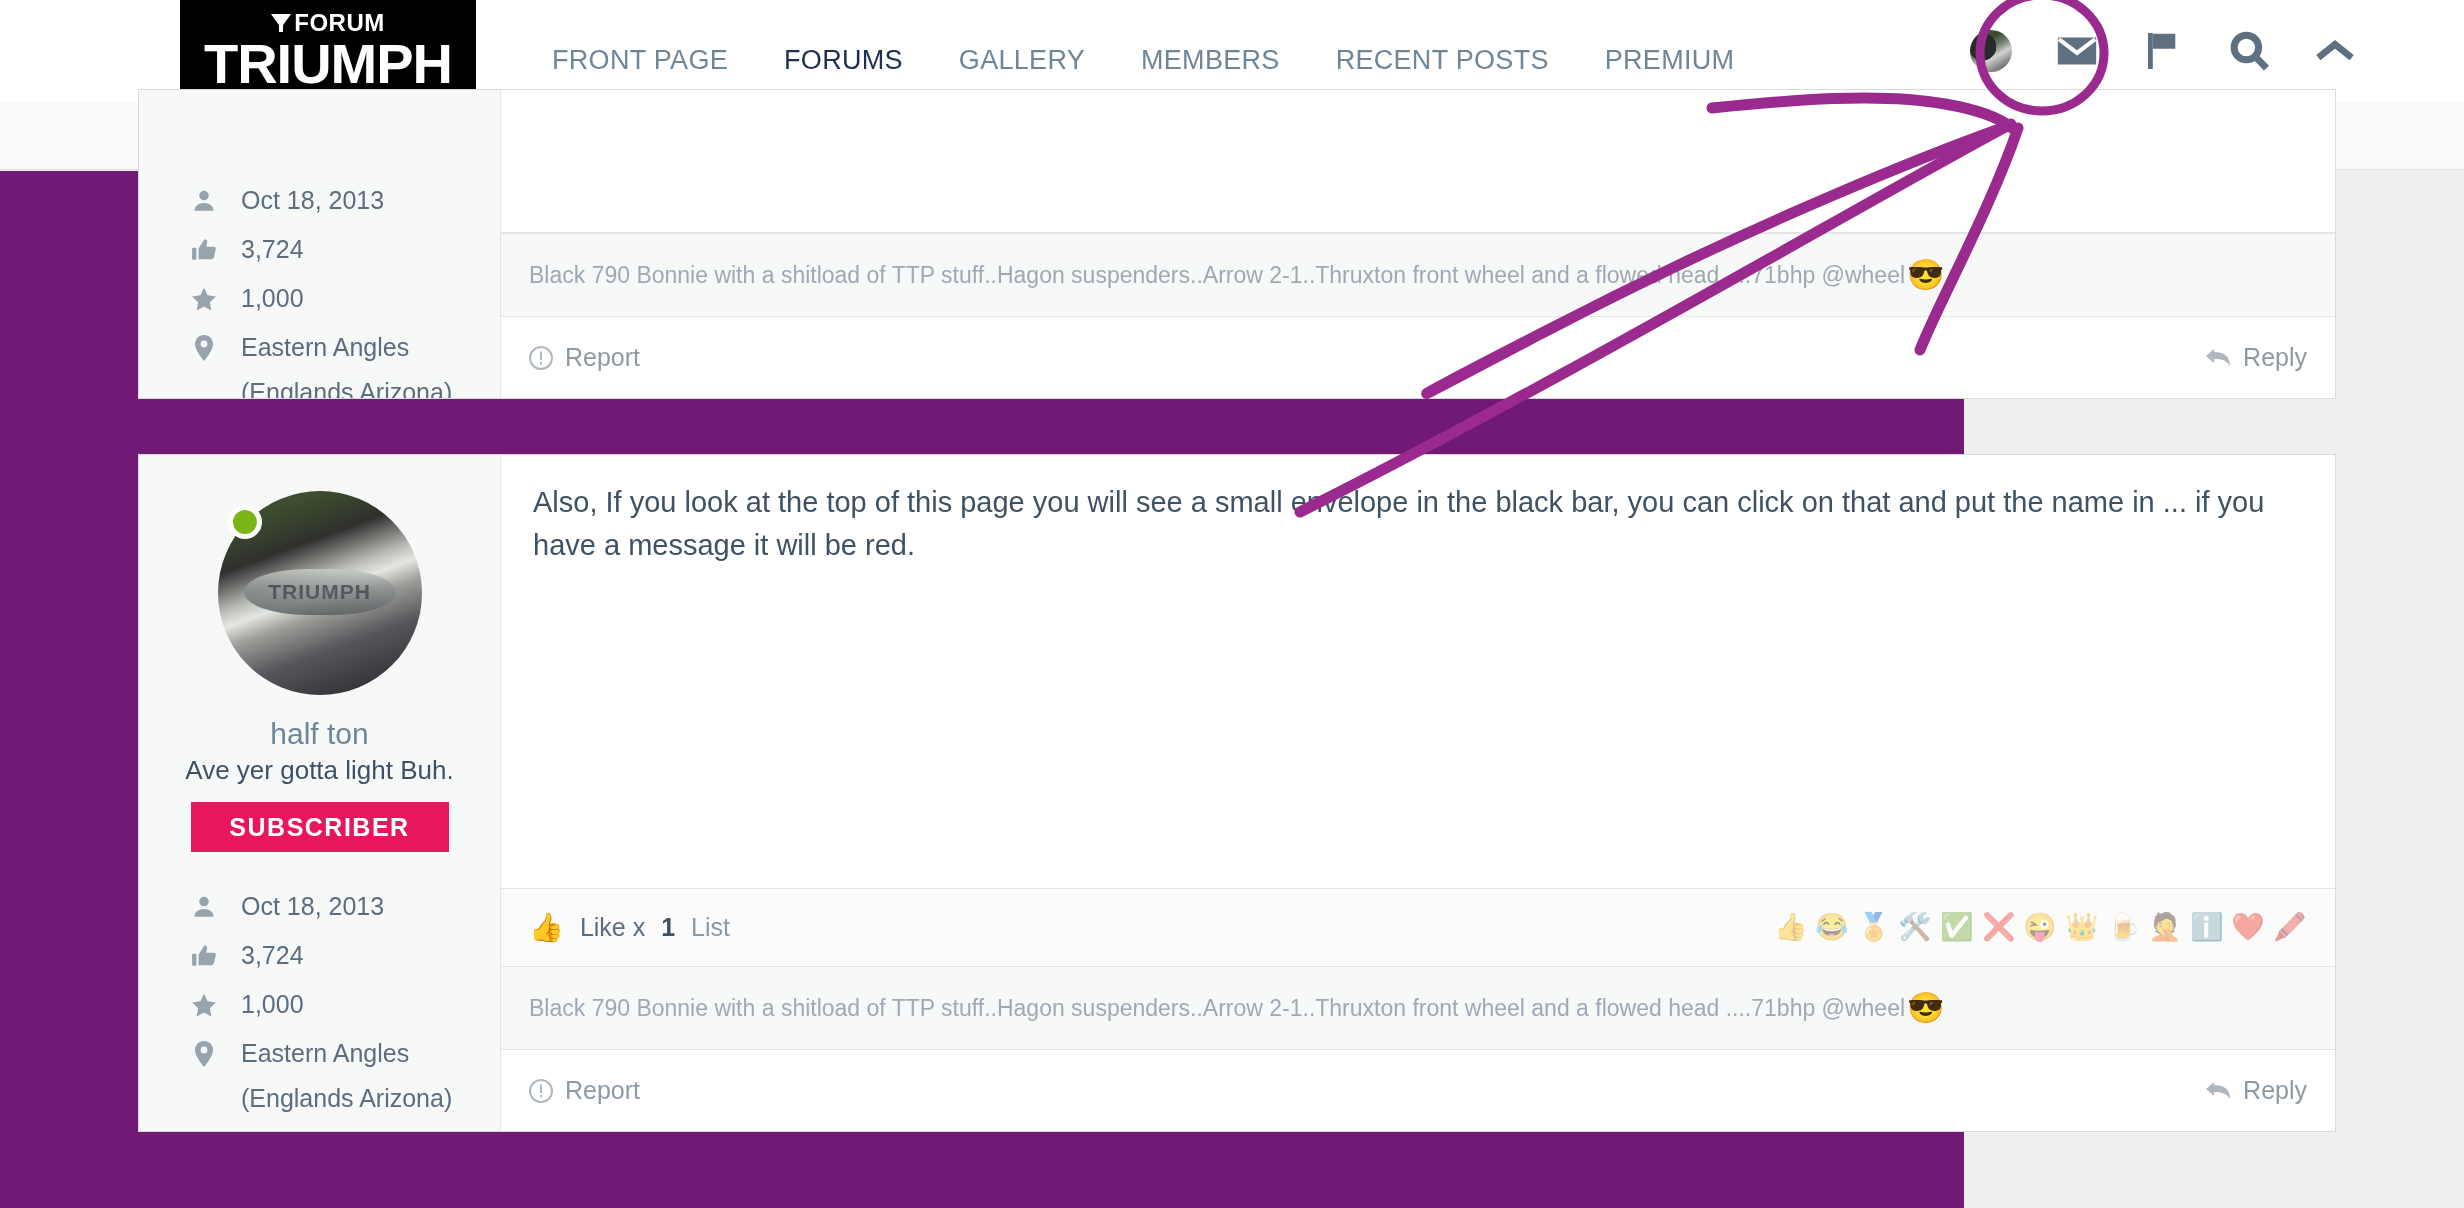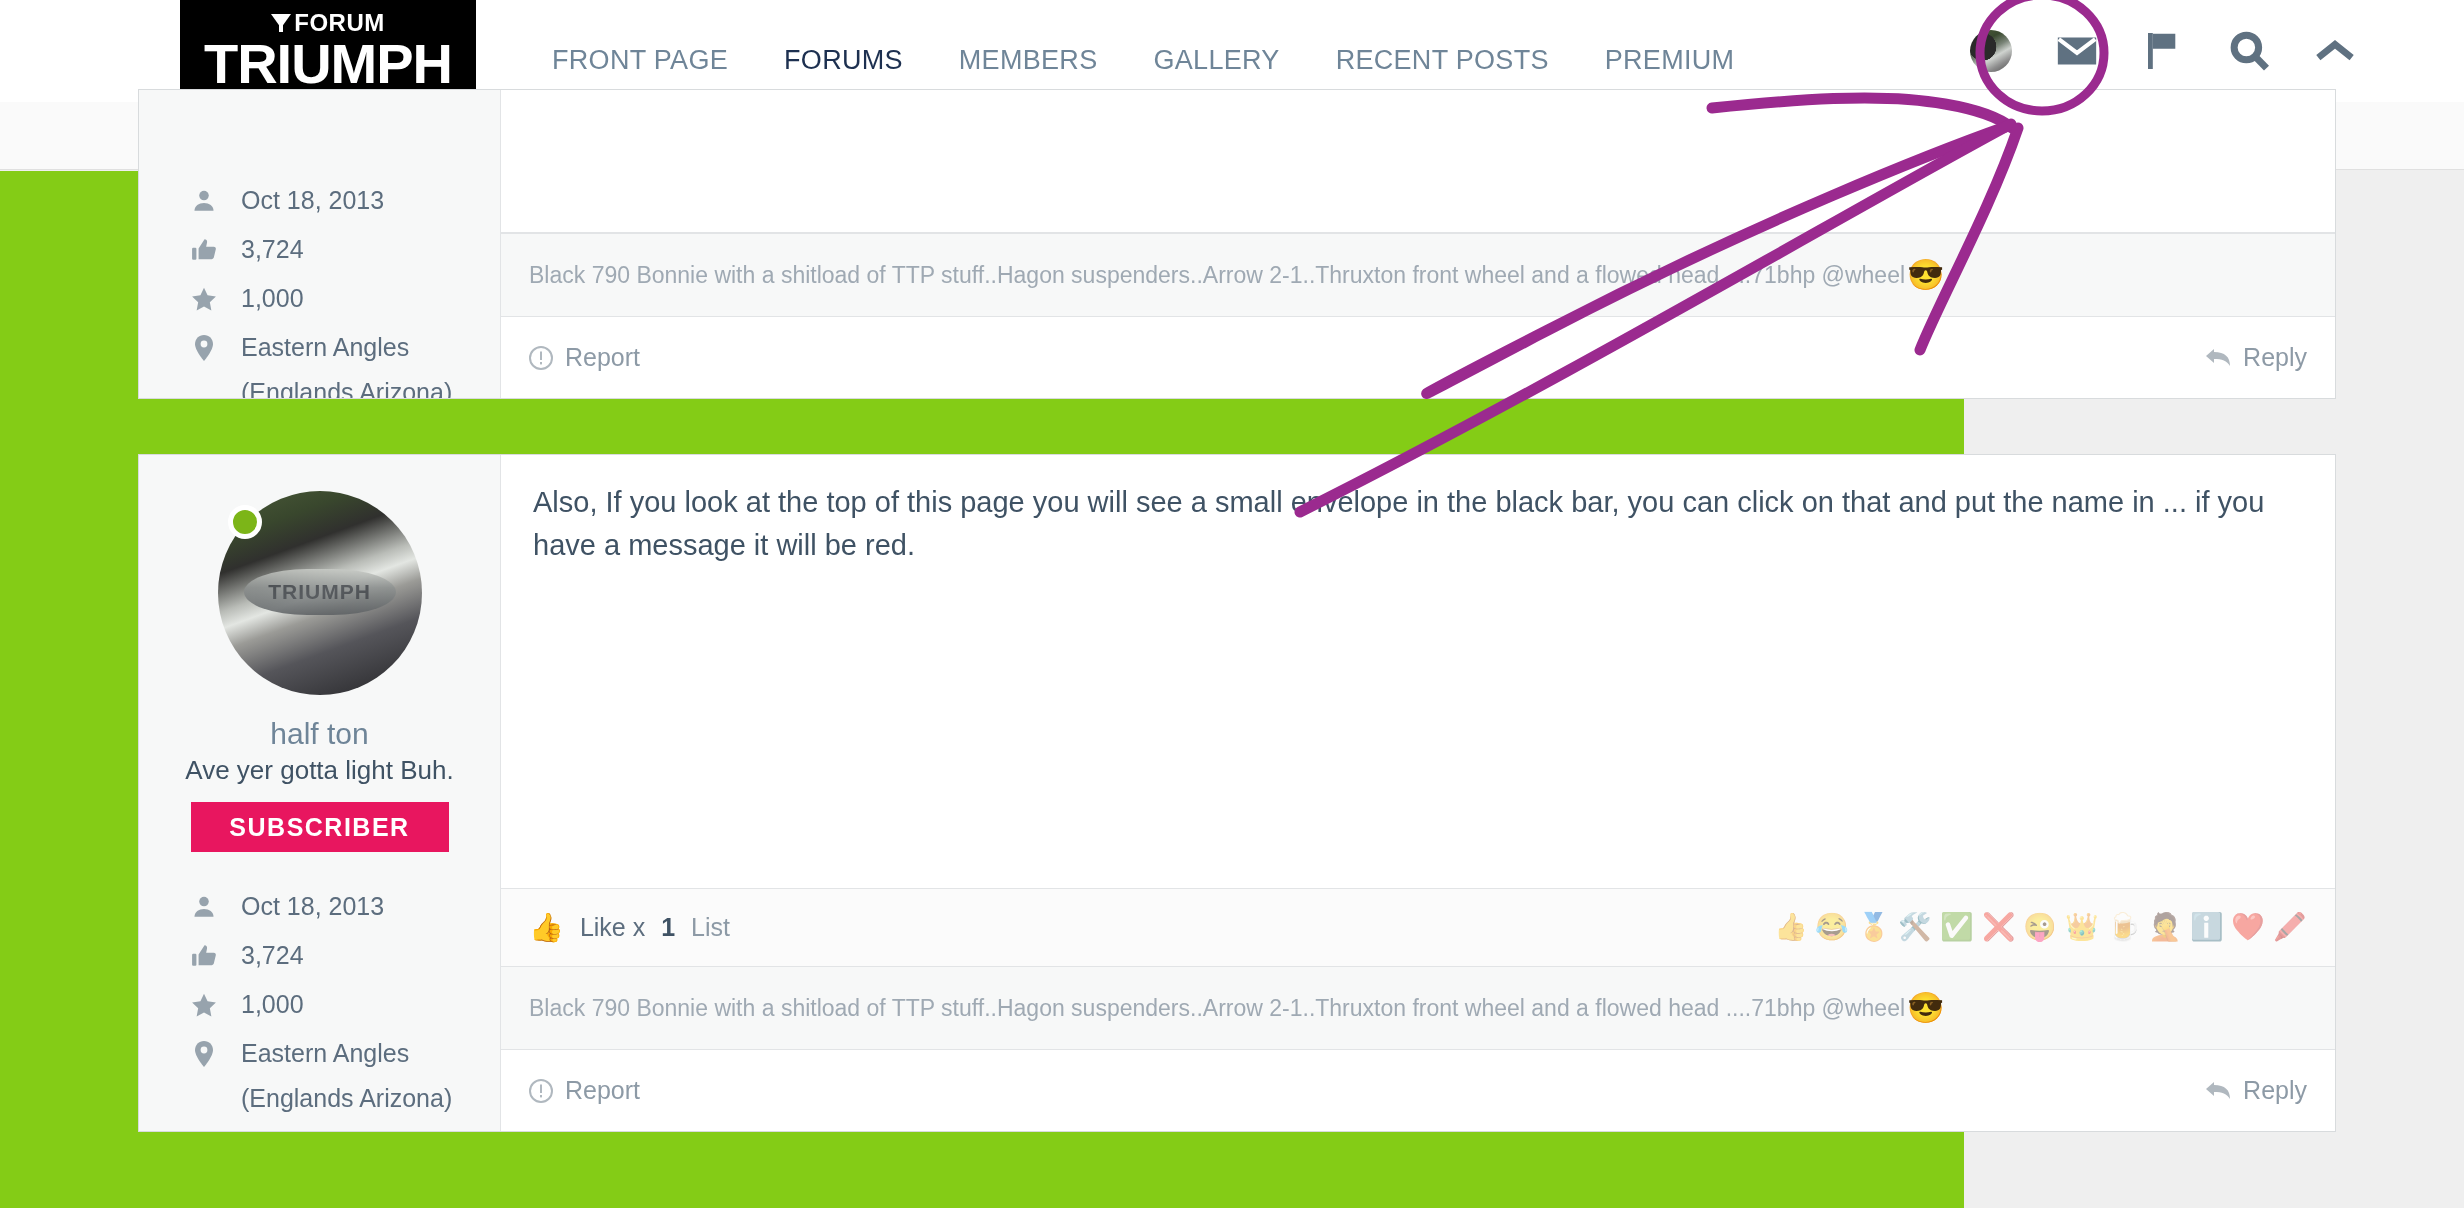--- a/index.html
+++ b/index.html
@@ -182,8 +182,8 @@
     <nav class="mainmenu">
       <a href="#" class="">FRONT PAGE</a>
       <a href="#" class="active">FORUMS</a>
+      <a href="#">GALLERY</a>
       <a href="#">MEMBERS</a>
-      <a href="#">GALLERY</a>
       <a href="#">RECENT POSTS</a>
       <a href="#">PREMIUM</a>
     </nav>

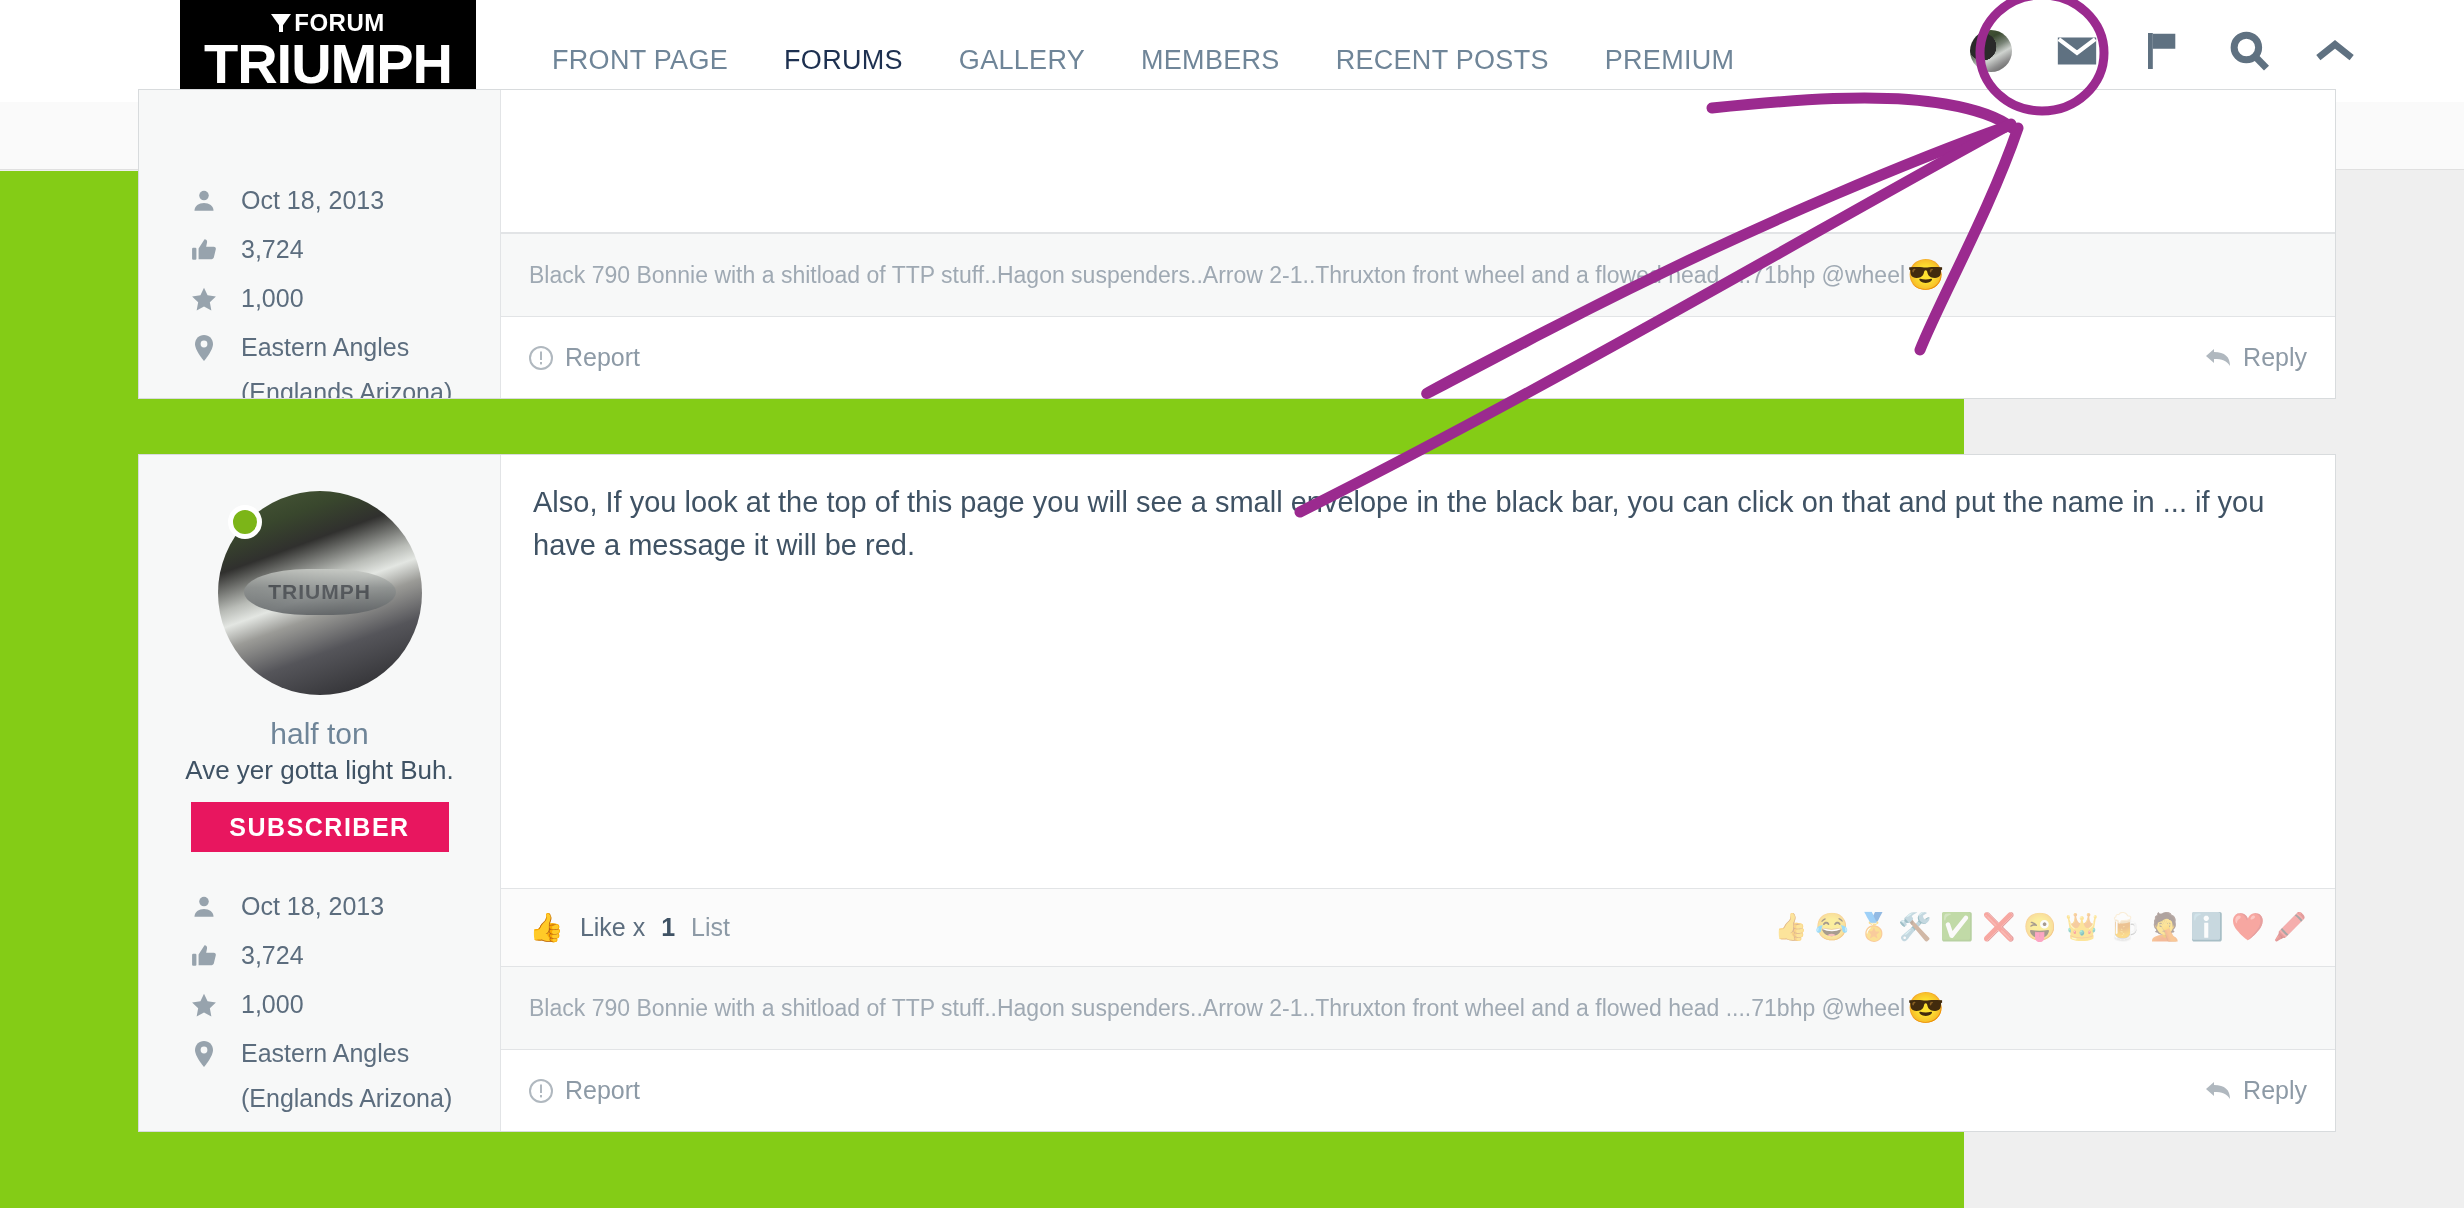--- a/index.html
+++ b/index.html
@@ -69,7 +69,7 @@
   }
 
   
-  .content { position:absolute; left:0; top:171px; width:1964px; height:1037px; background:#84cc16; }
+  .content { position:absolute; left:0; top:171px; width:1964px; height:1037px; background:#701a75; }
 
   .post {
     position:absolute; left:138px; width:2198px;

